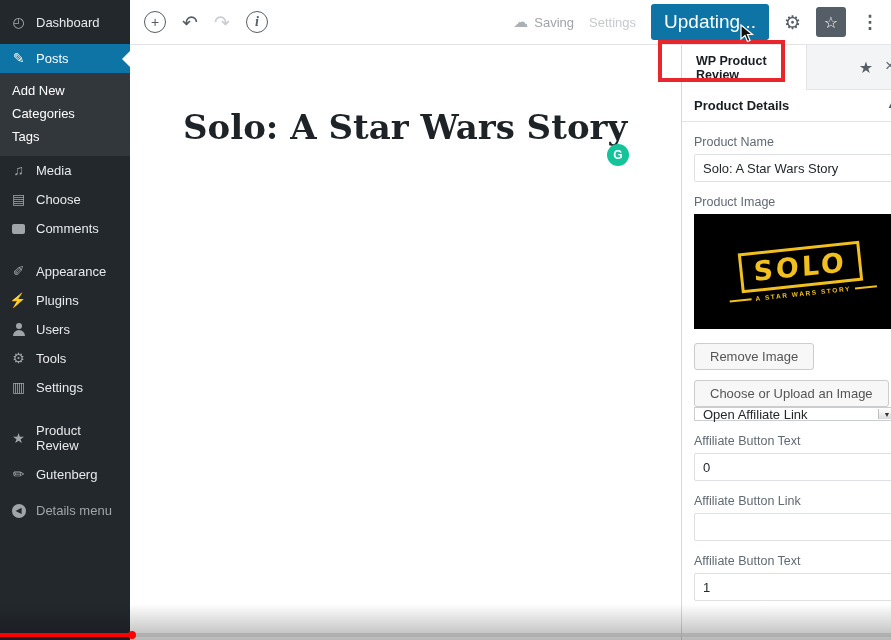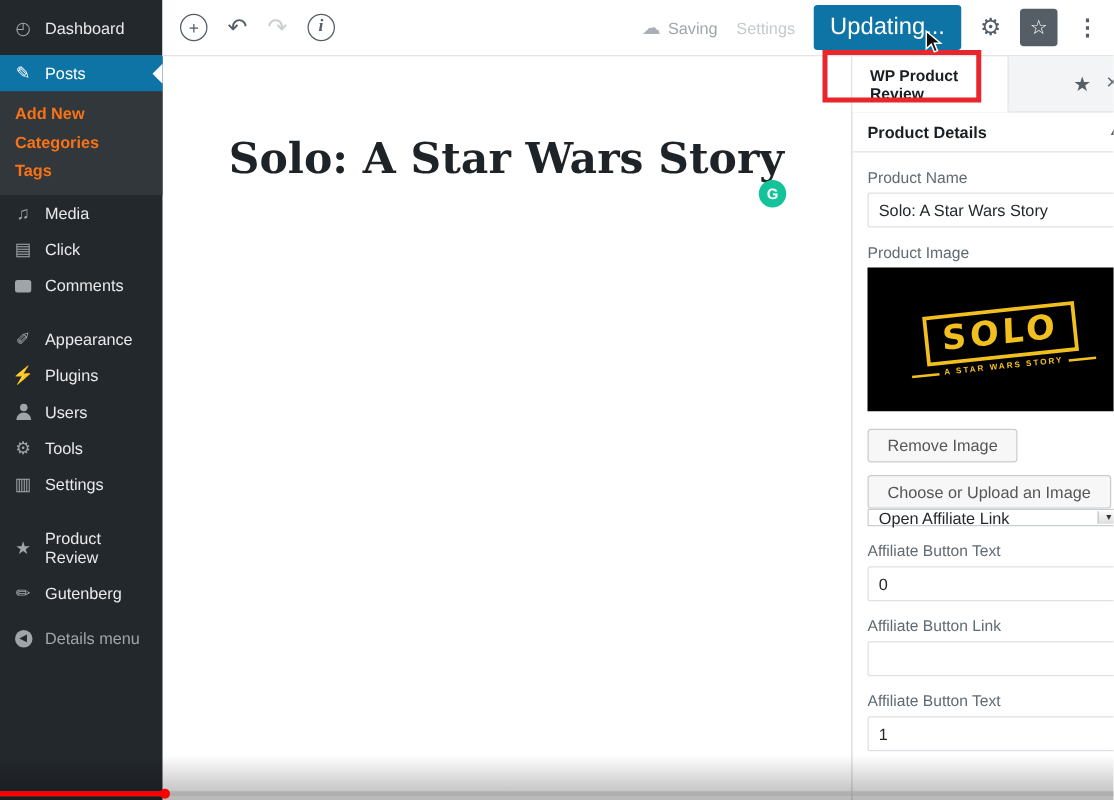--- a/index.html
+++ b/index.html
@@ -23,7 +23,7 @@
   .active-arrow { position:absolute; right:0; top:50%; margin-top:-8px; width:0; height:0;
                   border:8px solid transparent; border-right:8px solid #fff; }
   .submenu { background:#32373c; padding:6px 0 8px; }
-  .submenu-item { padding:4px 12px; font-size:13px; color:#f97316; line-height:15px; cursor:pointer;font-weight:bold; }
+  .submenu-item { padding:4px 12px; font-size:13px; color:#ffffff; line-height:15px; cursor:pointer; }
   .submenu-item.current { color:#fff; font-weight:bold; }
   .bubble-icon { width:13px; height:10px; background:#a0a5aa; border-radius:2px; position:relative; }
   .bubble-icon::after { content:""; position:absolute; left:2px; bottom:-4px;

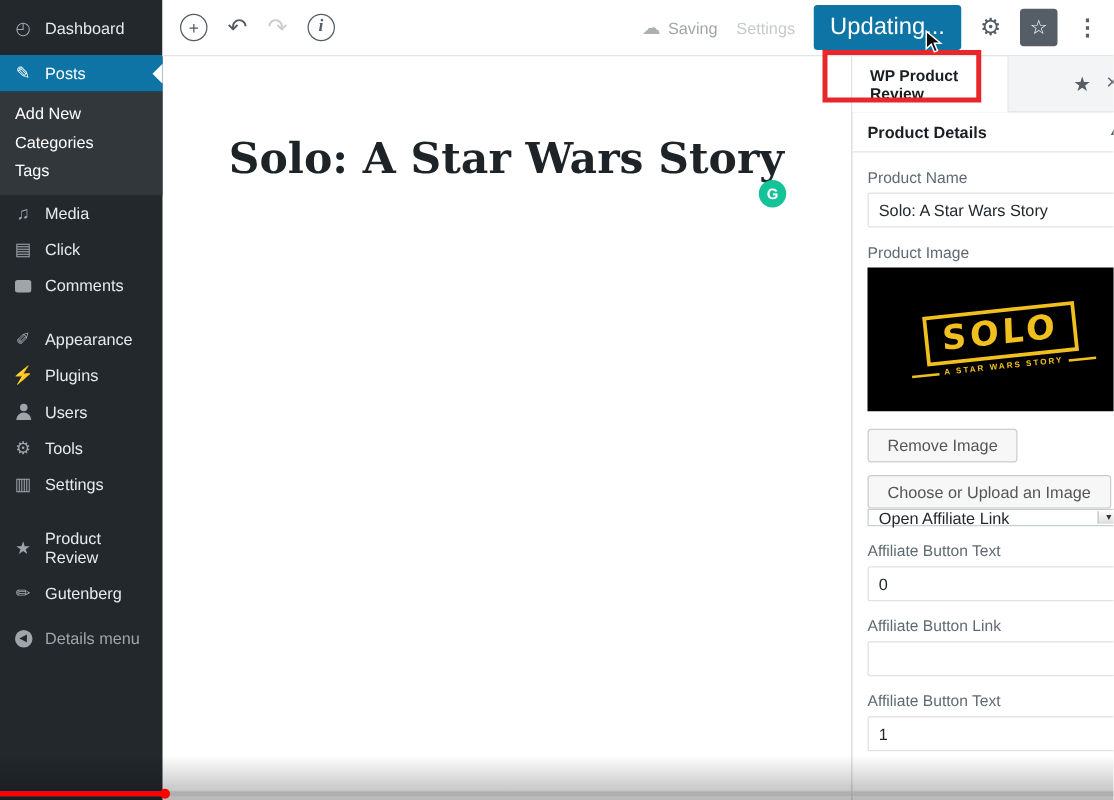--- a/index.html
+++ b/index.html
@@ -149,7 +149,7 @@
     </div>
     <div class="menu-item">
       <span class="menu-icon">▤</span>
-      <span>Click</span>
+      <span>Choose</span>
     </div>
     <div class="menu-item">
       <span class="menu-icon">

